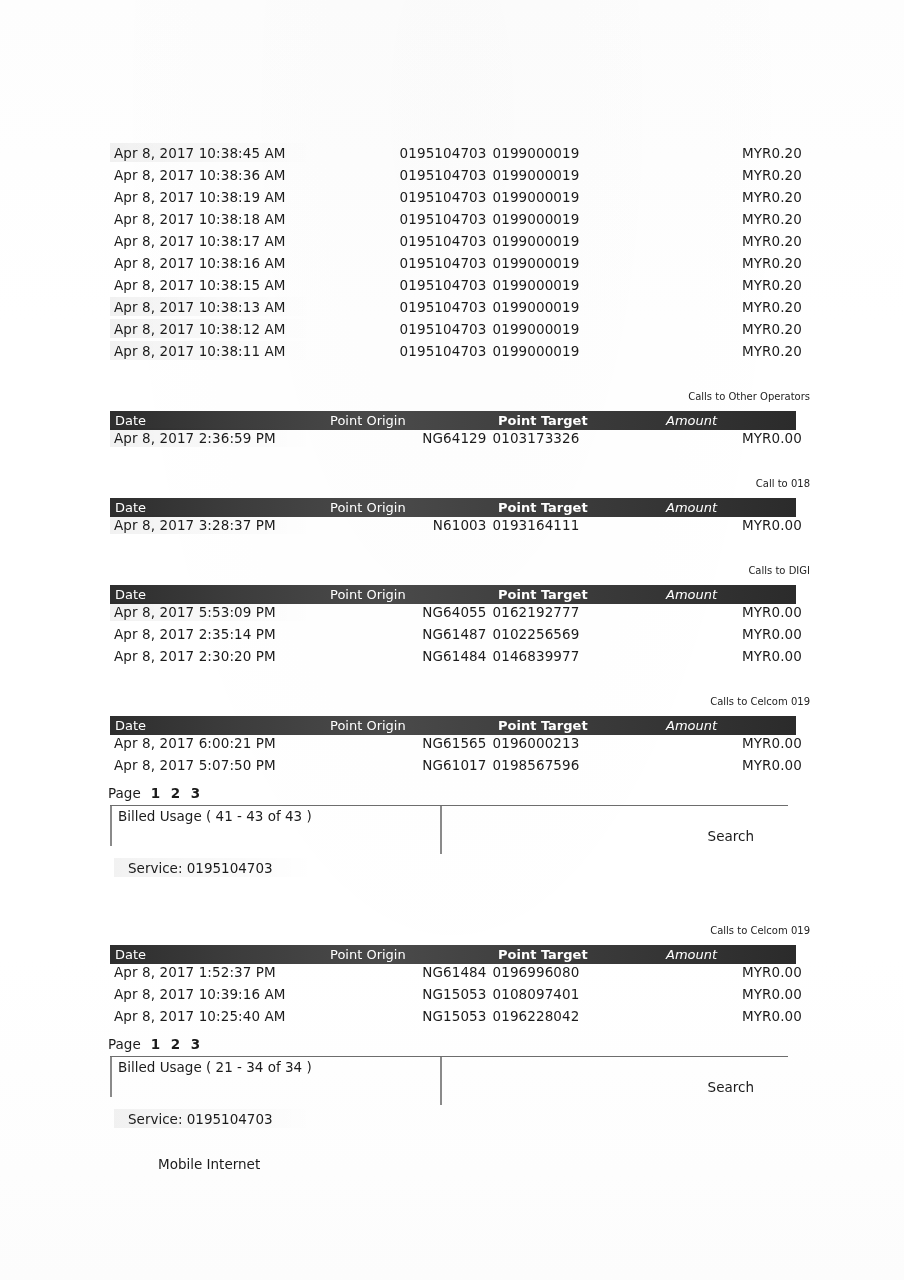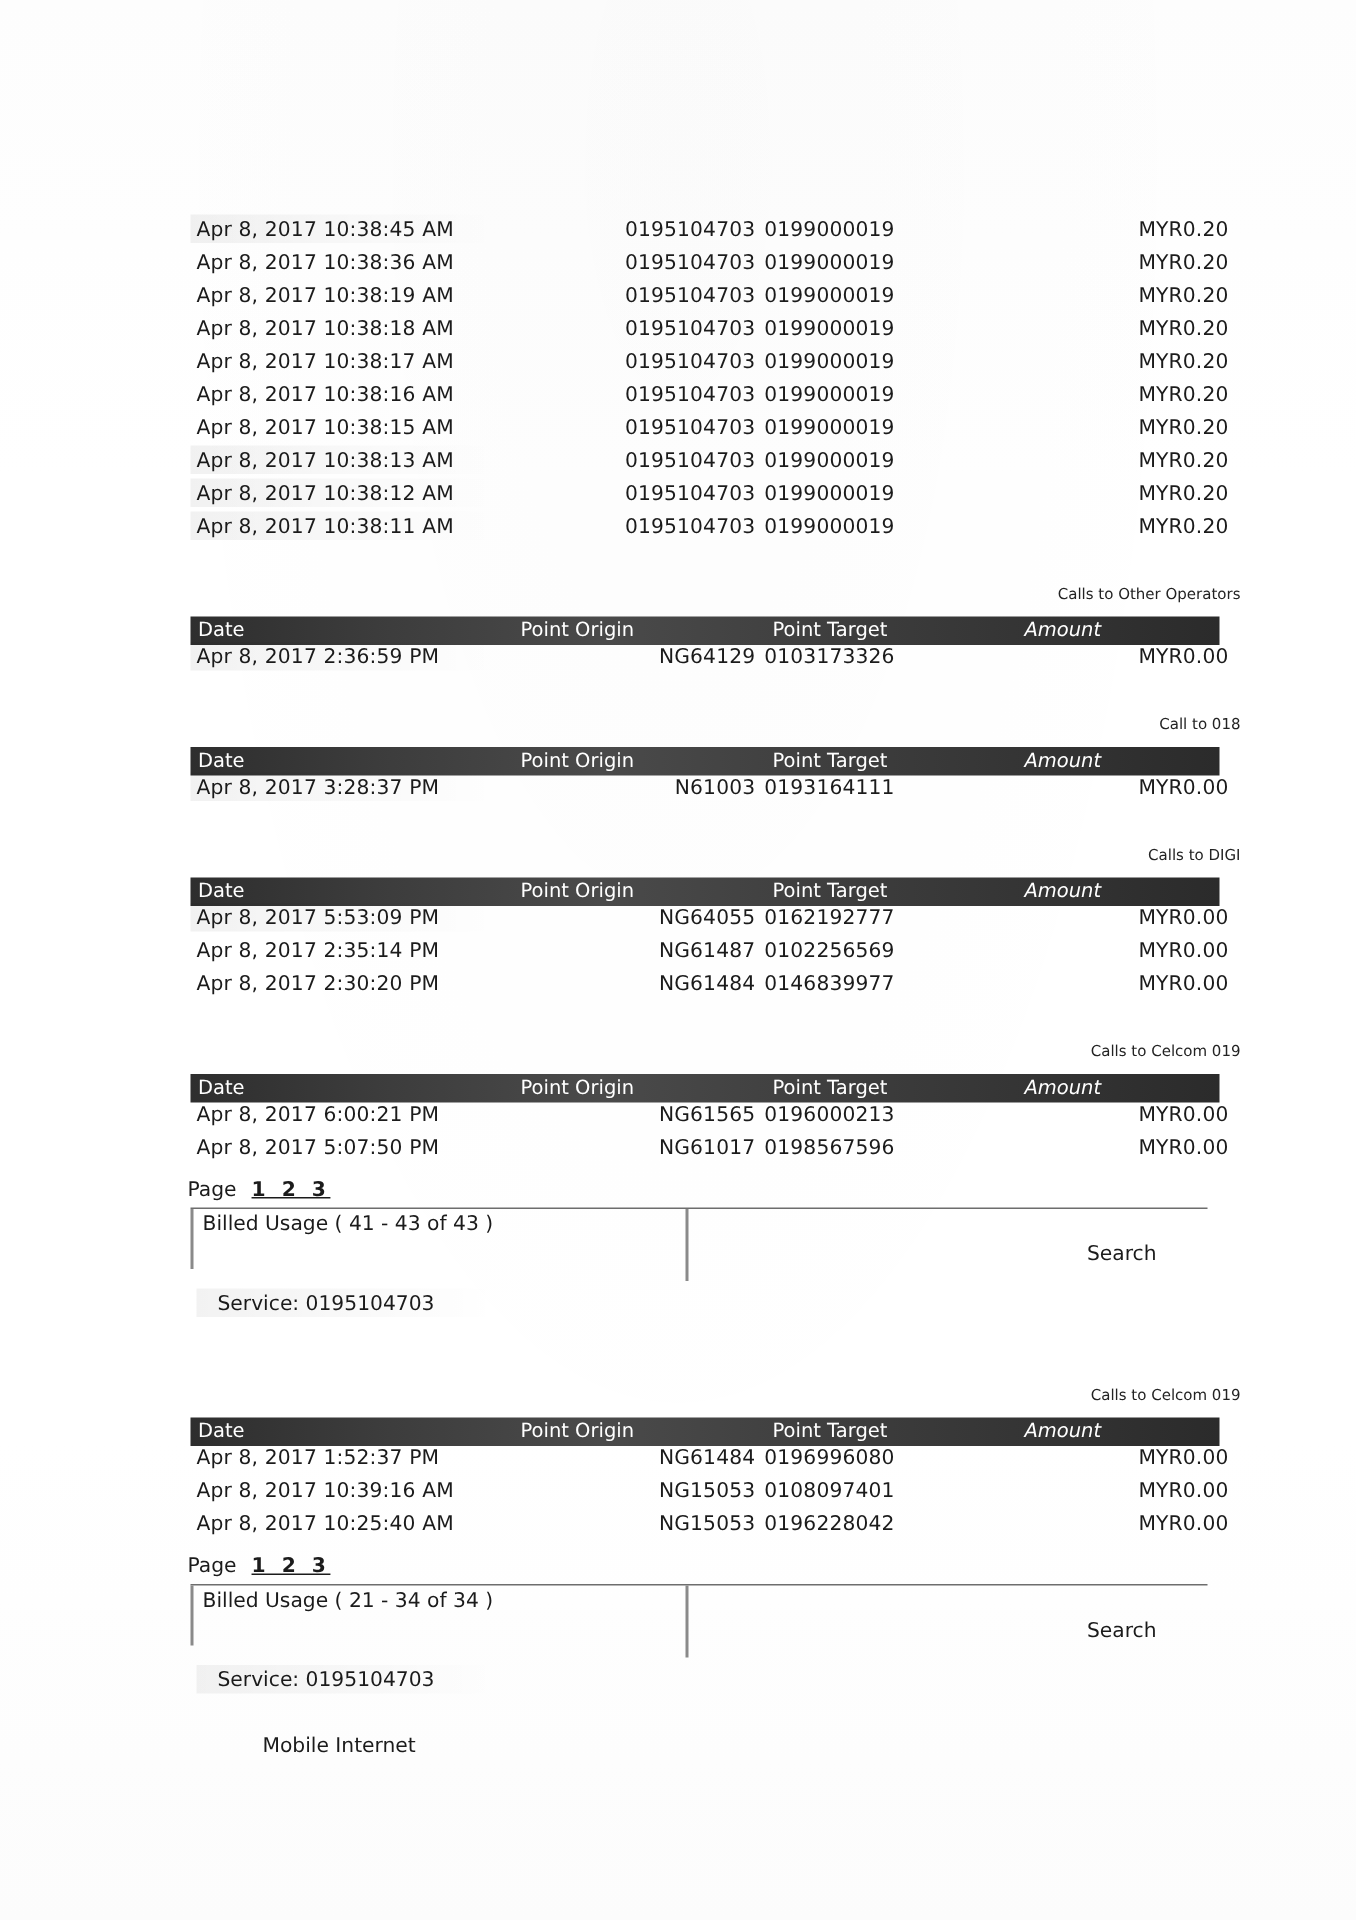--- a/index.html
+++ b/index.html
@@ -27,7 +27,7 @@
   }
   .content {
     position: absolute;
-    left: 127px;
+    left: 110px;
     top: 145px;
     width: 700px;
   }

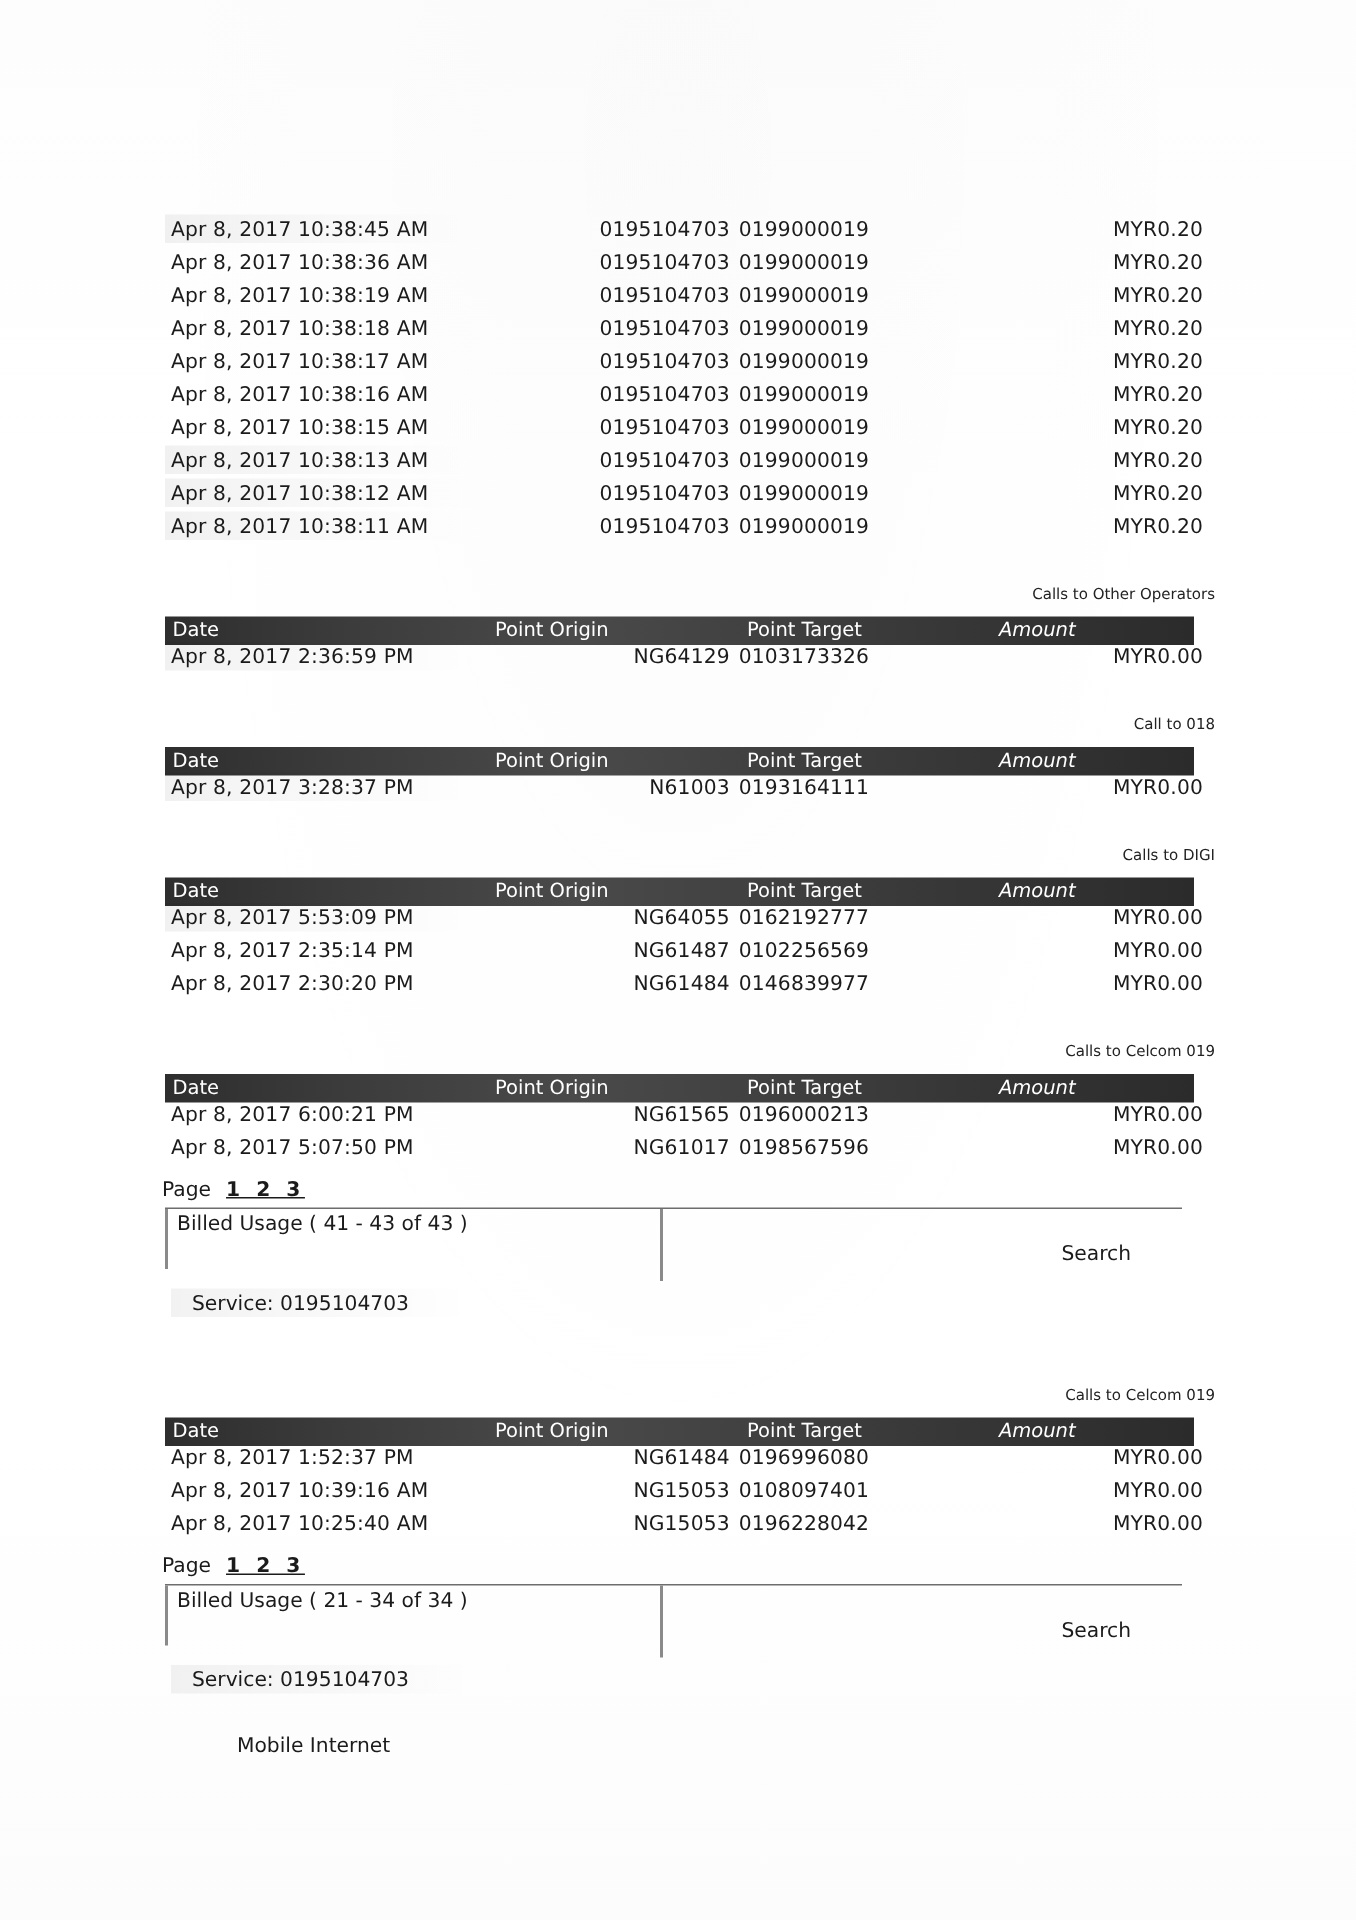--- a/index.html
+++ b/index.html
@@ -102,7 +102,7 @@
   }
   .h-date { width: 215px; }
   .h-origin { width: 168px; }
-  .h-target { width: 168px; }
+  .h-target { width: 168px; font-weight: bold; }
   .h-amount { width: 135px; font-style: italic; }
 
   .tbody .row { height: 22px; }

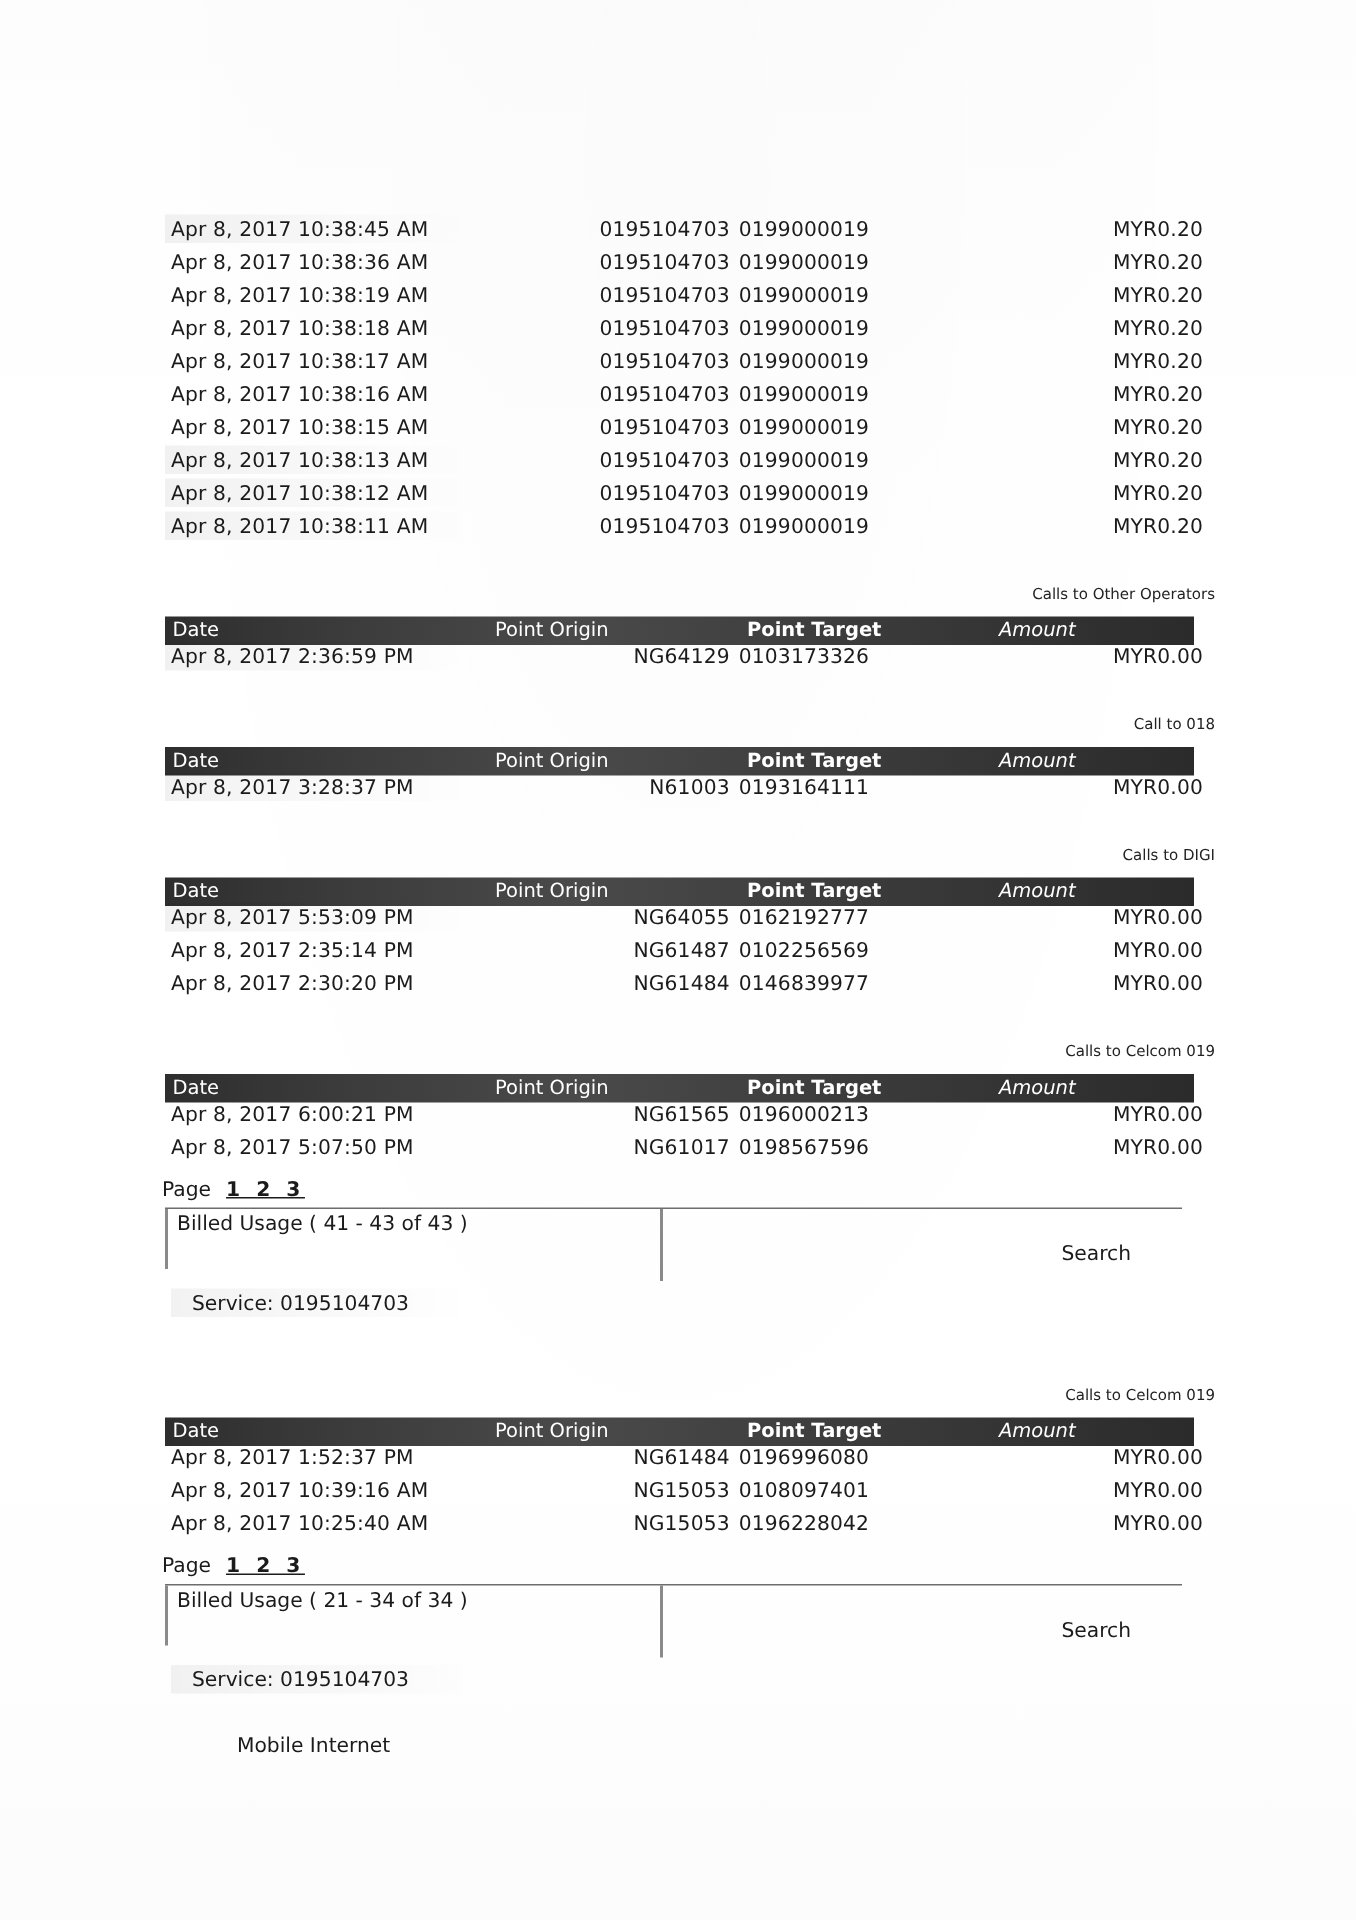--- a/index.html
+++ b/index.html
@@ -120,7 +120,6 @@
   .pager .nums {
     font-weight: bold;
     letter-spacing: 3px;
-    text-decoration: underline;
   }
 
   .rule {

